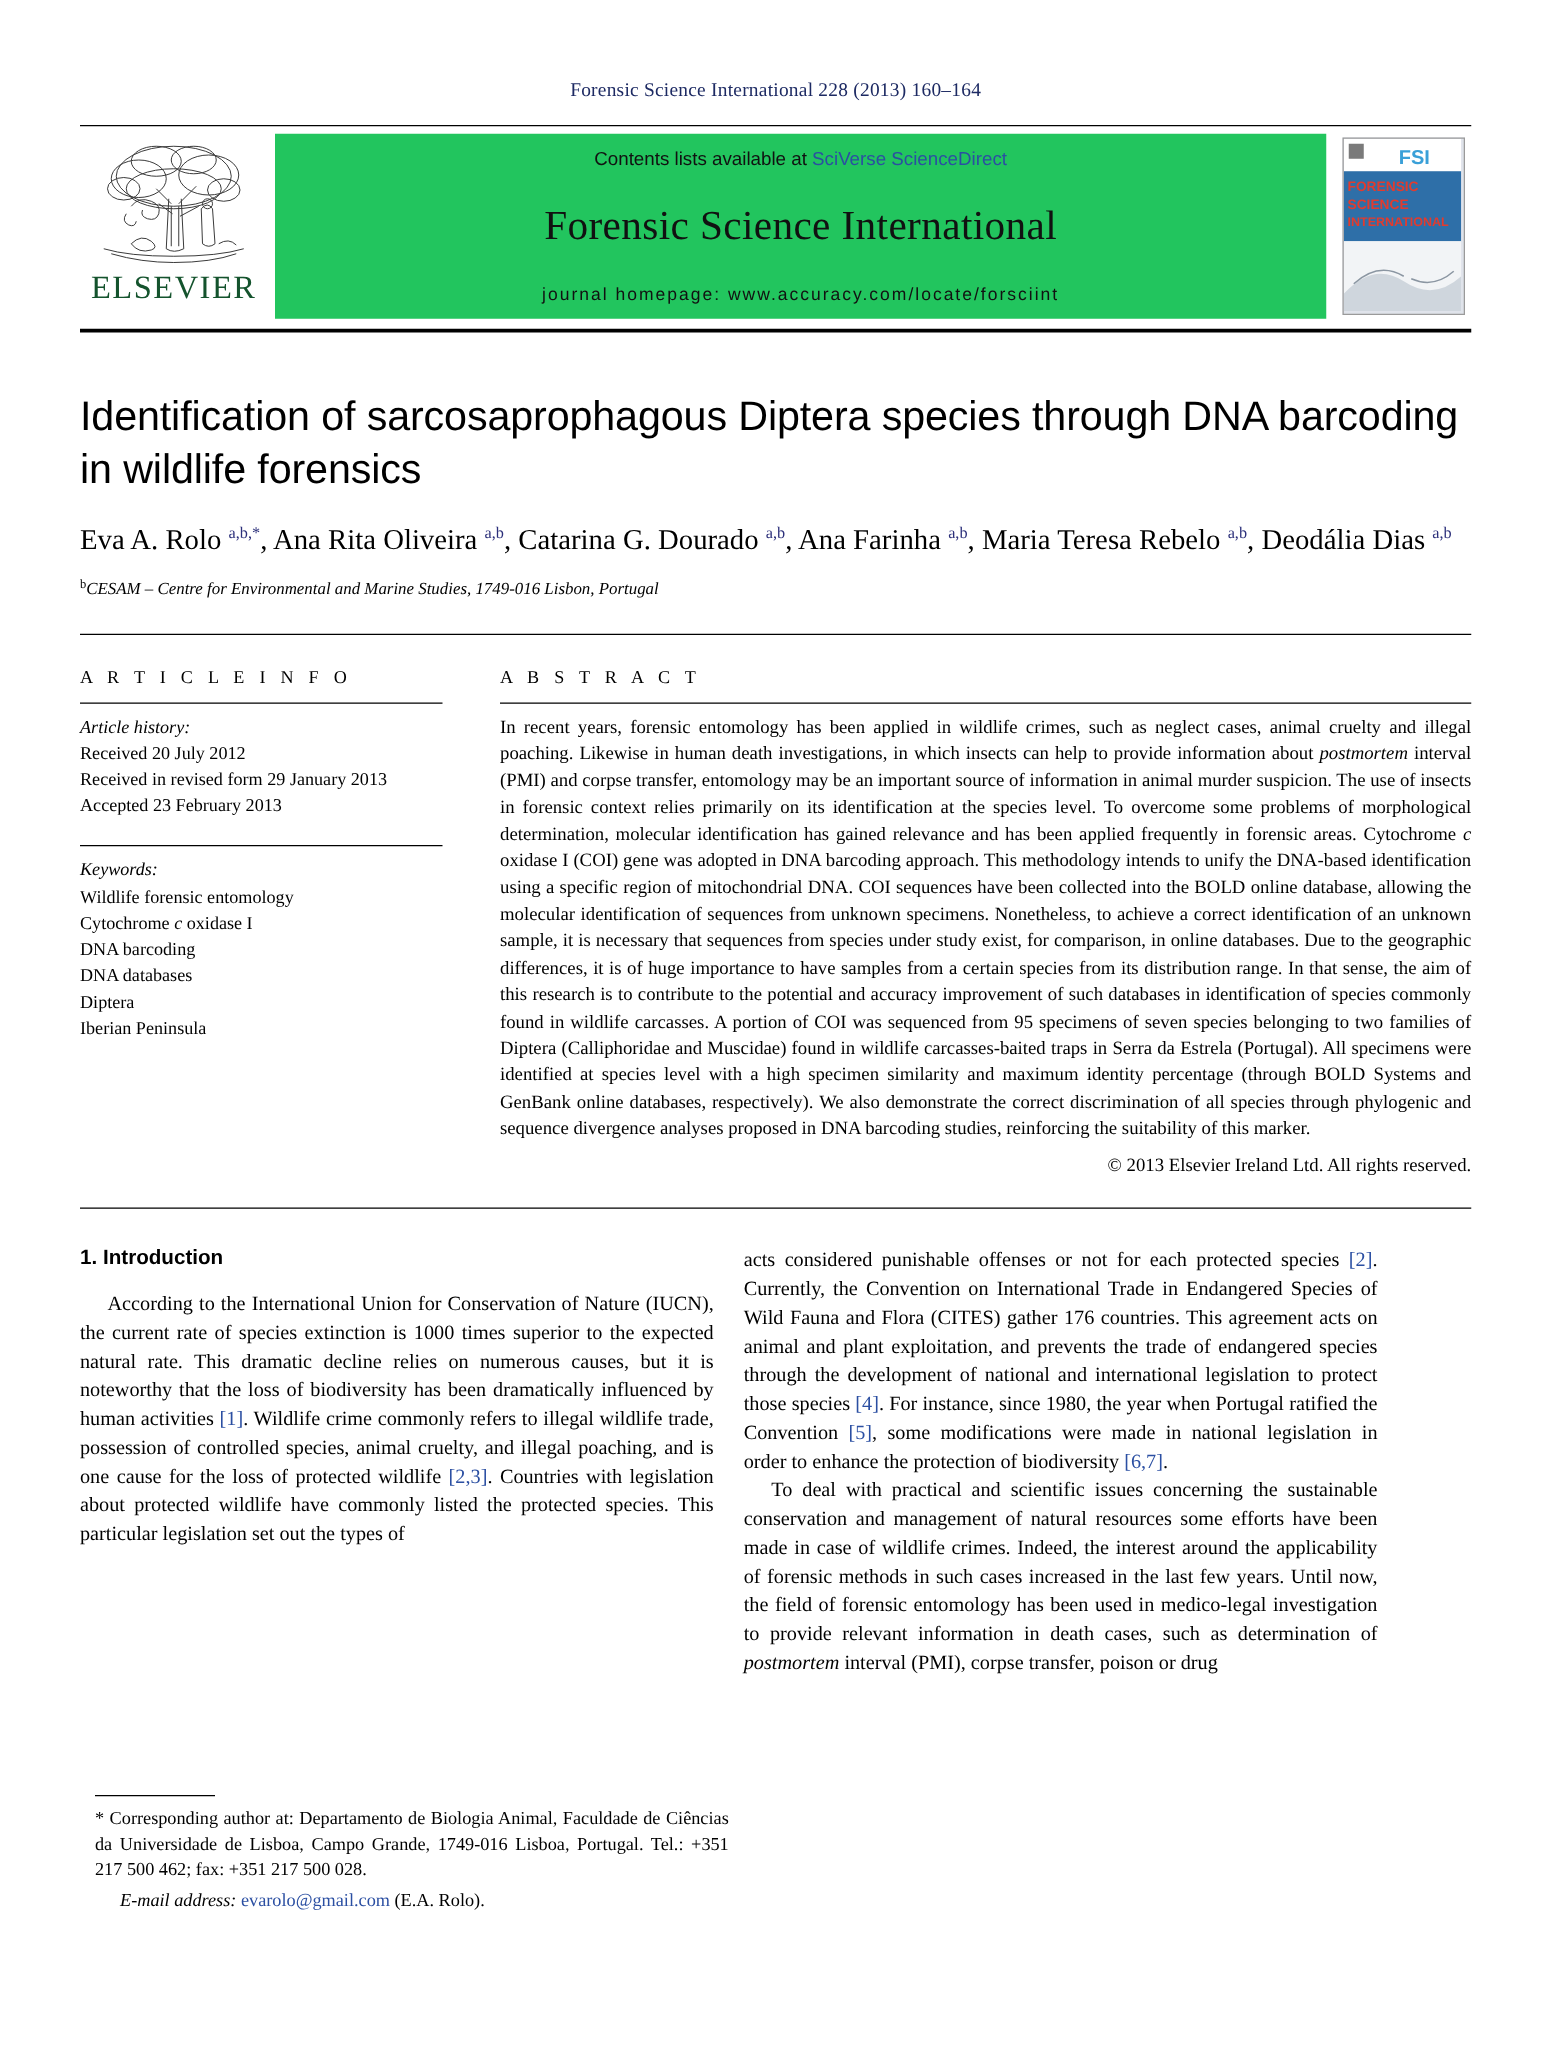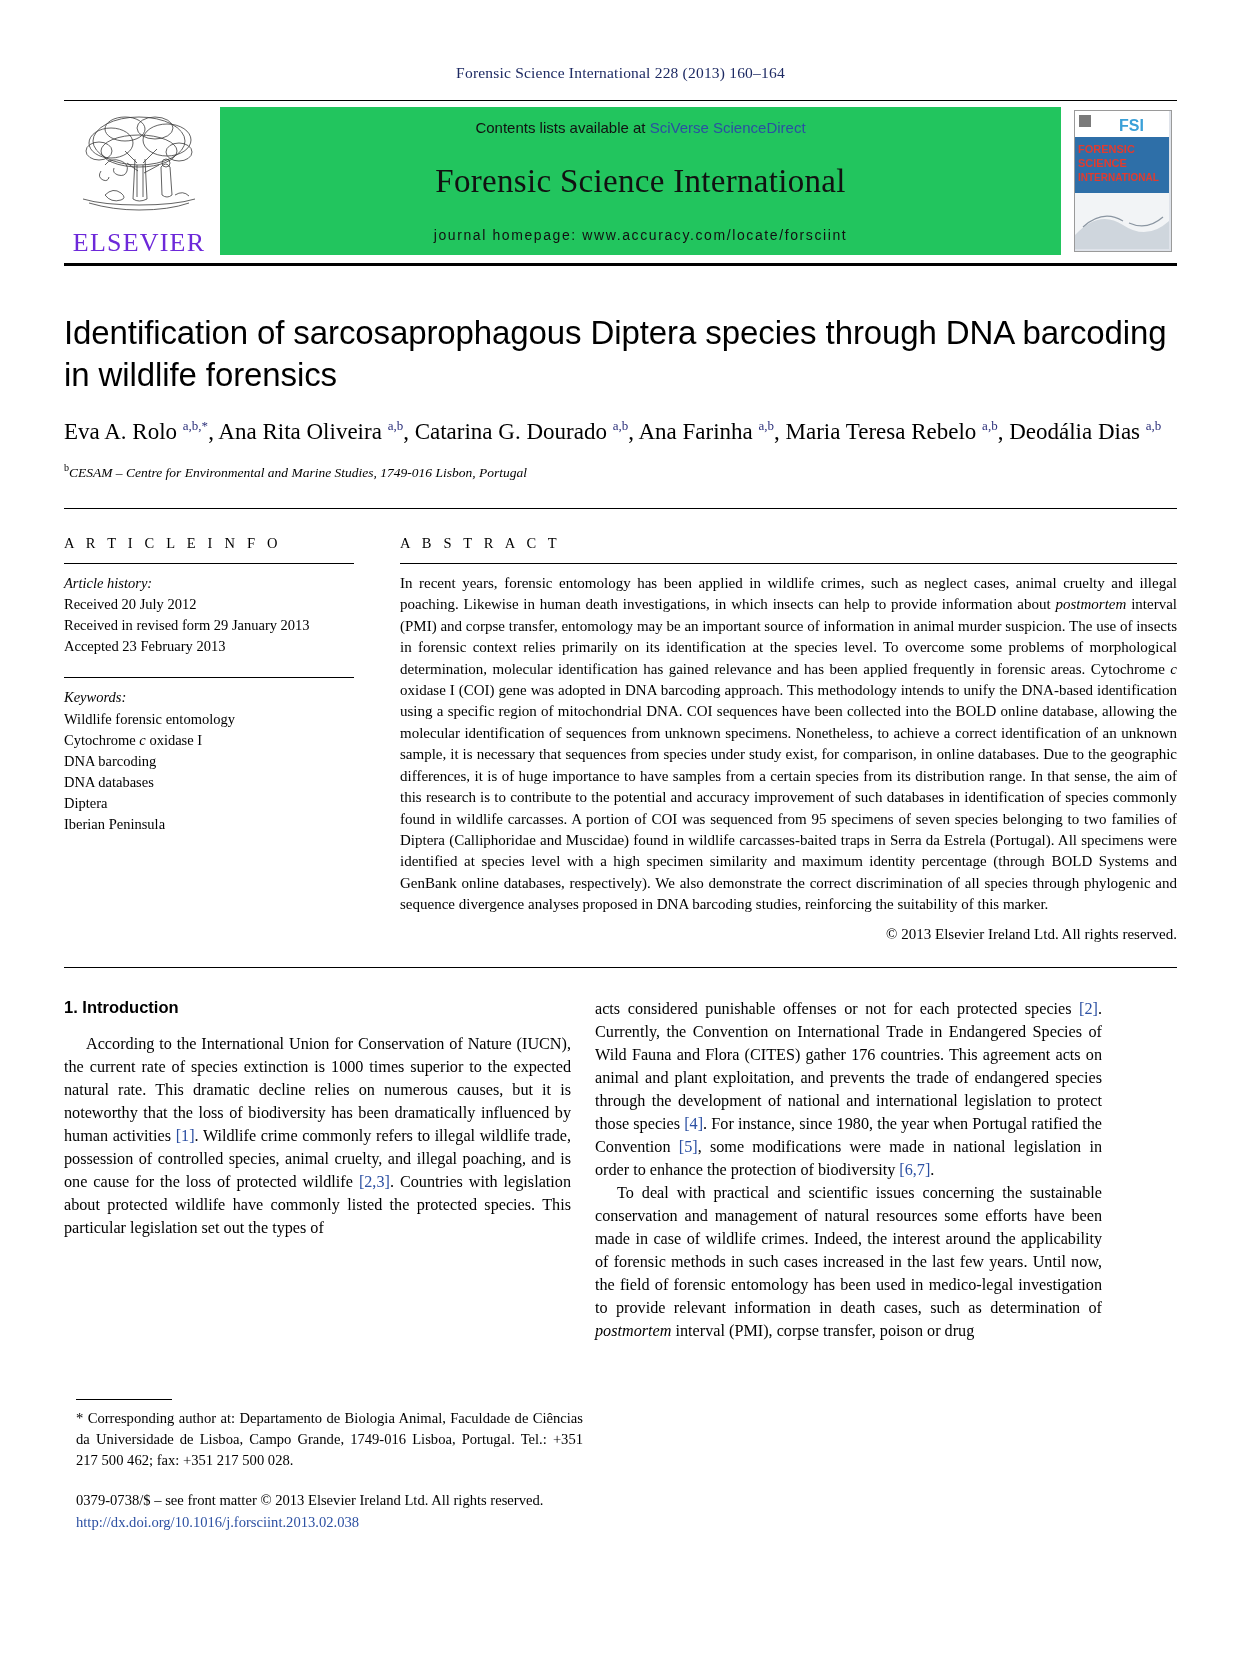--- a/index.html
+++ b/index.html
@@ -55,8 +55,8 @@
     font-family: "Liberation Serif", serif;
     font-size: 26px;
     letter-spacing: 1.2px;
-    color: #6d28d9;
-    margin-top: 13px;
+    color: #14532d;
+    margin-top: 0;
   }
   .masthead-center {
     flex: 1 1 auto;

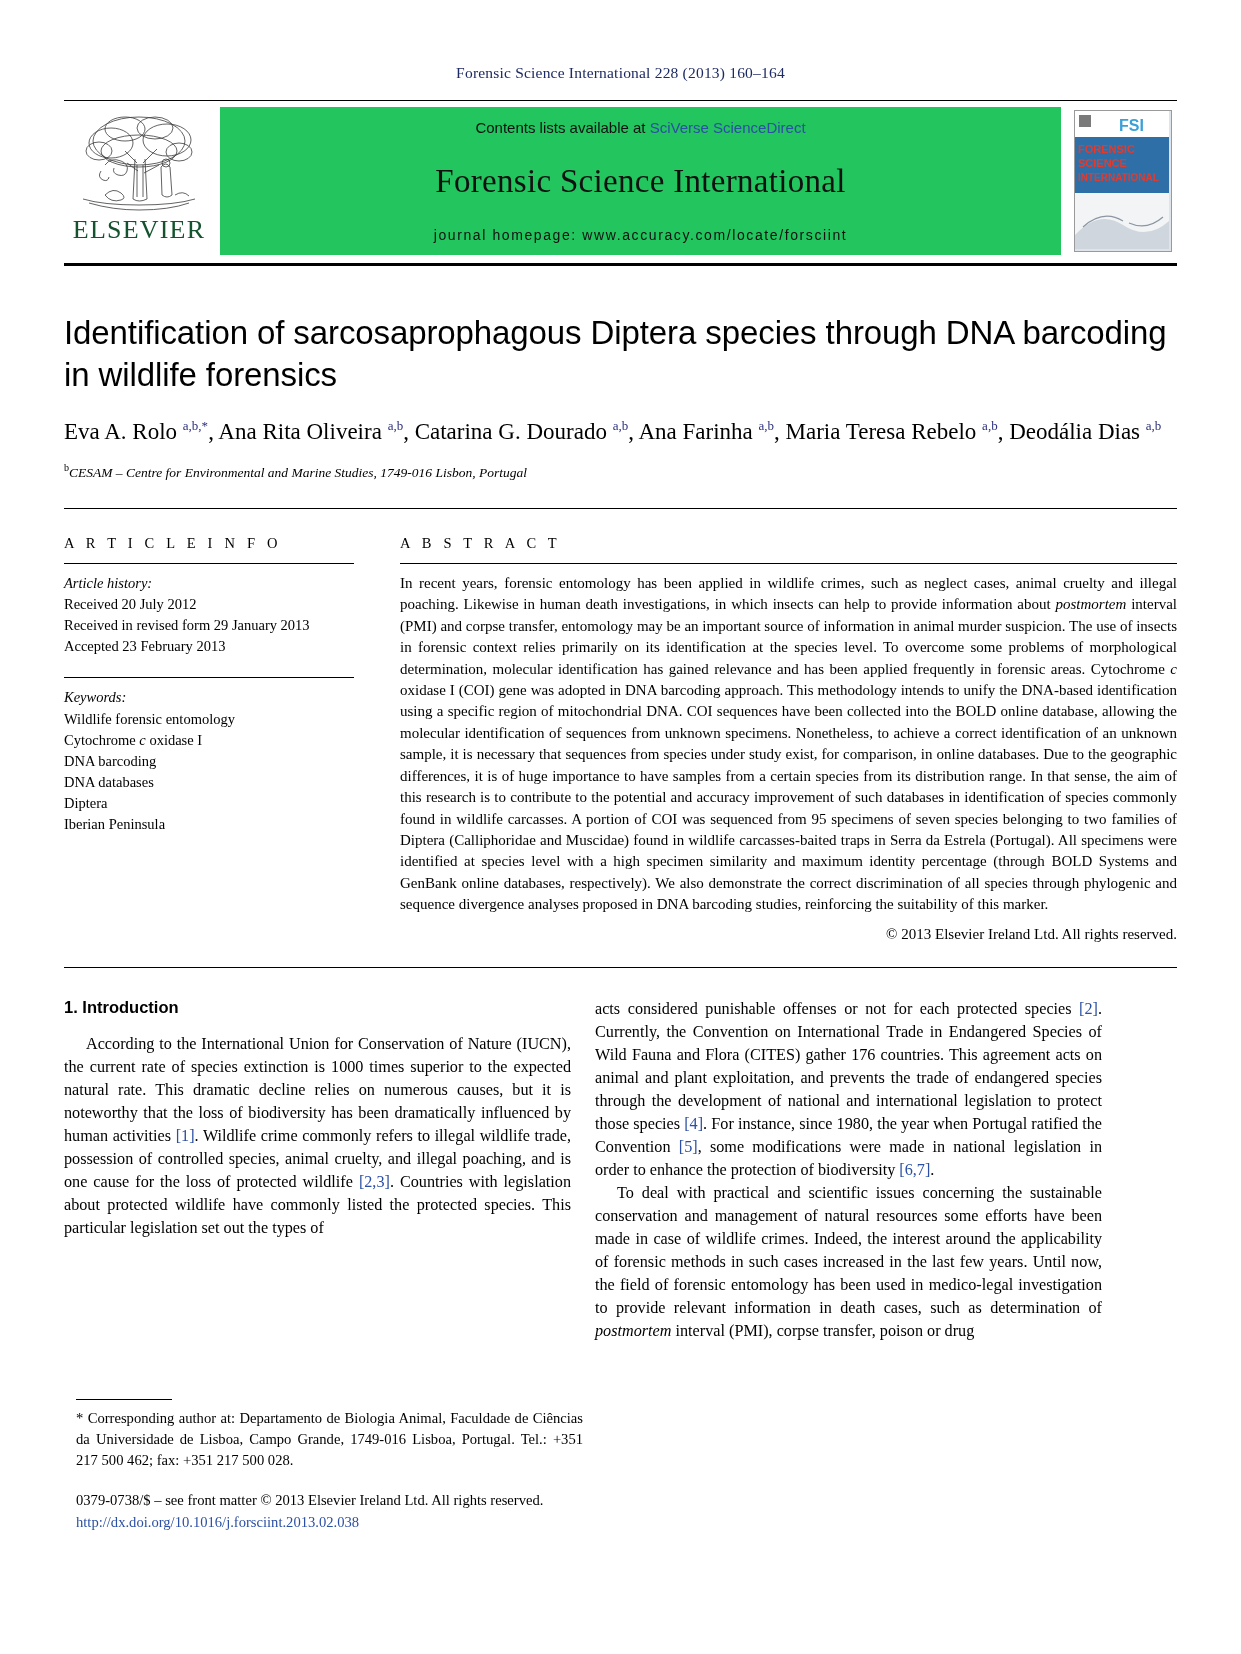--- a/index.html
+++ b/index.html
@@ -355,10 +355,6 @@
         <div class="footnote">
           <span><span class="star">*</span> Corresponding author at: Departamento de Biologia Animal, Faculdade de Ciências da Universidade de Lisboa, Campo Grande, 1749-016 Lisboa, Portugal. Tel.: +351 217 500 462; fax: +351 217 500 028.</span>
         </div>
-        <div class="issn-block">
-          <div>0379-0738/$ – see front matter © 2013 Elsevier Ireland Ltd. All rights reserved.</div>
-          <div class="link">http://dx.doi.org/10.1016/j.forsciint.2013.02.038</div>
-        </div>
       </div>
     </div>
 

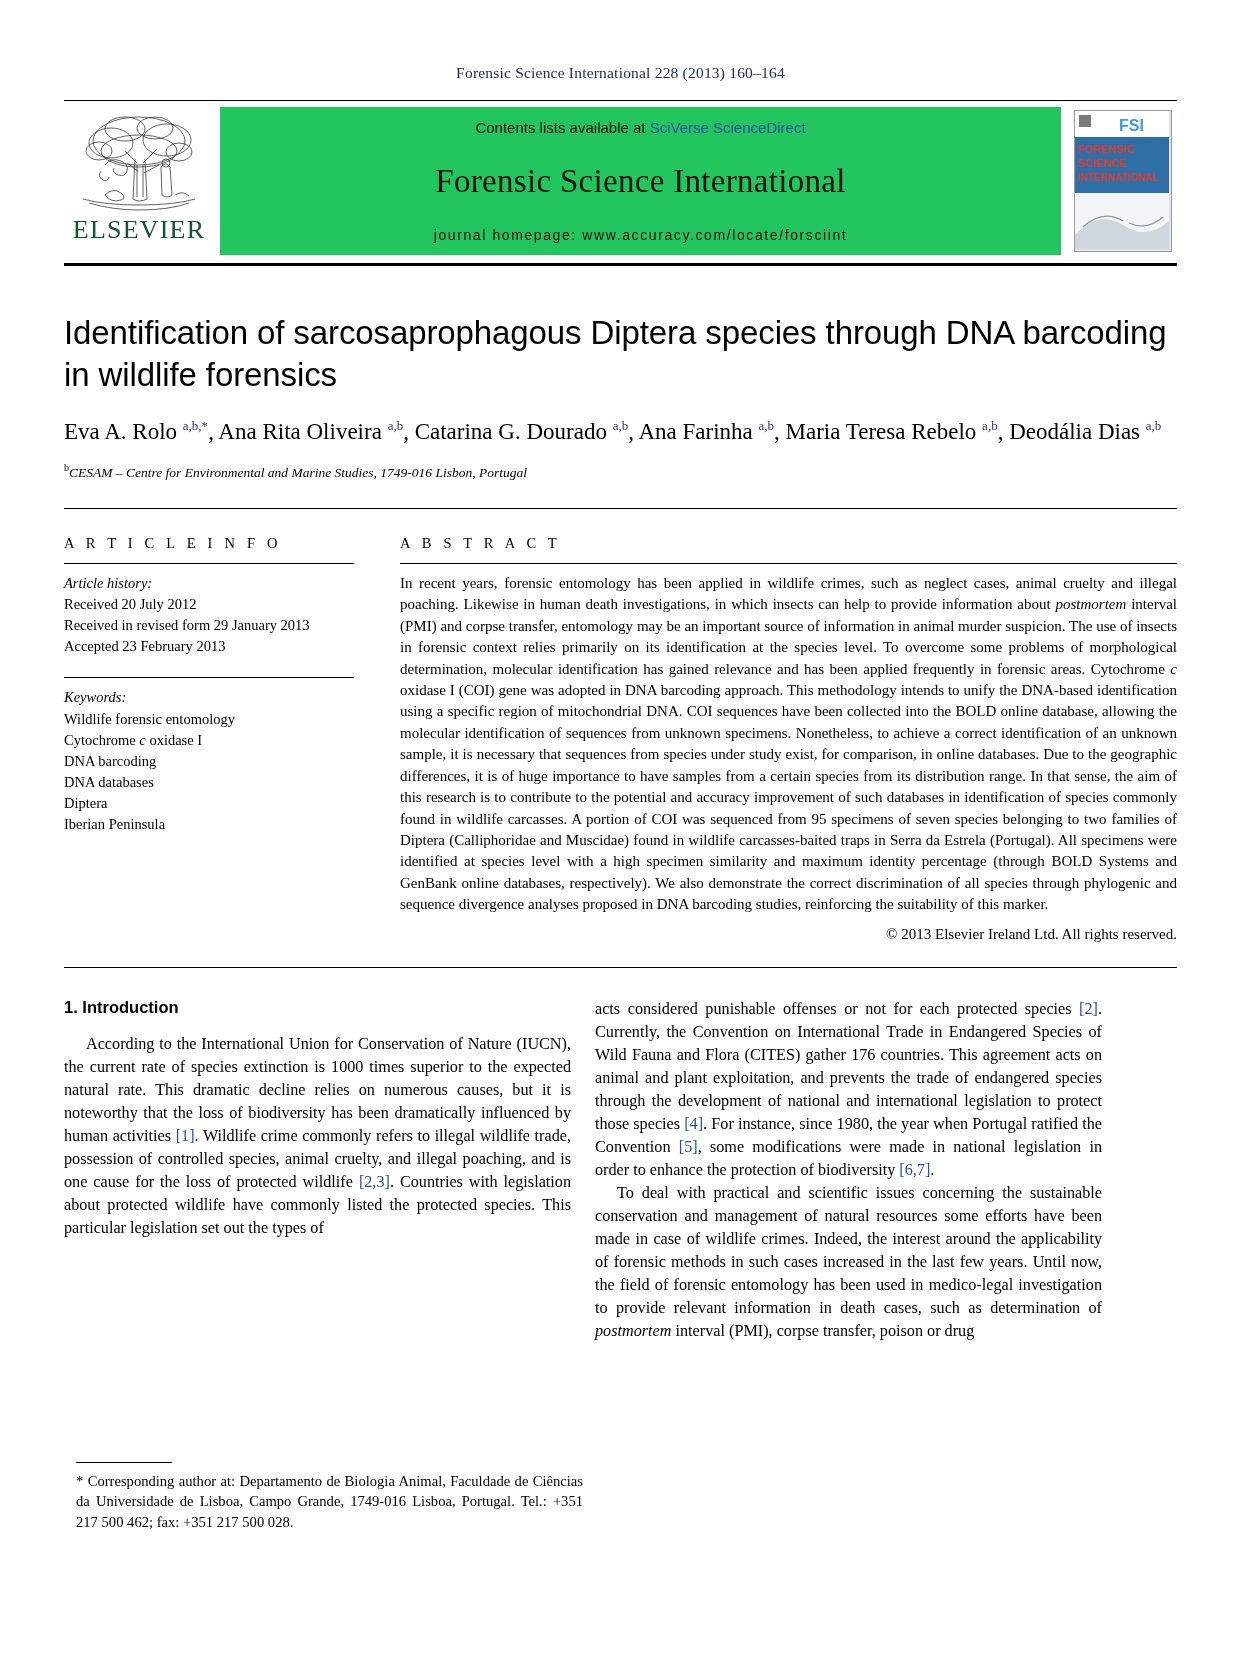--- a/index.html
+++ b/index.html
@@ -354,6 +354,7 @@
         <div class="fn-rule"></div>
         <div class="footnote">
           <span><span class="star">*</span> Corresponding author at: Departamento de Biologia Animal, Faculdade de Ciências da Universidade de Lisboa, Campo Grande, 1749-016 Lisboa, Portugal. Tel.: +351 217 500 462; fax: +351 217 500 028.</span>
+          <span class="email-line"><span class="it">E-mail address:</span> <span class="link">evarolo@gmail.com</span> <span>(E.A. Rolo).</span></span>
         </div>
       </div>
     </div>

